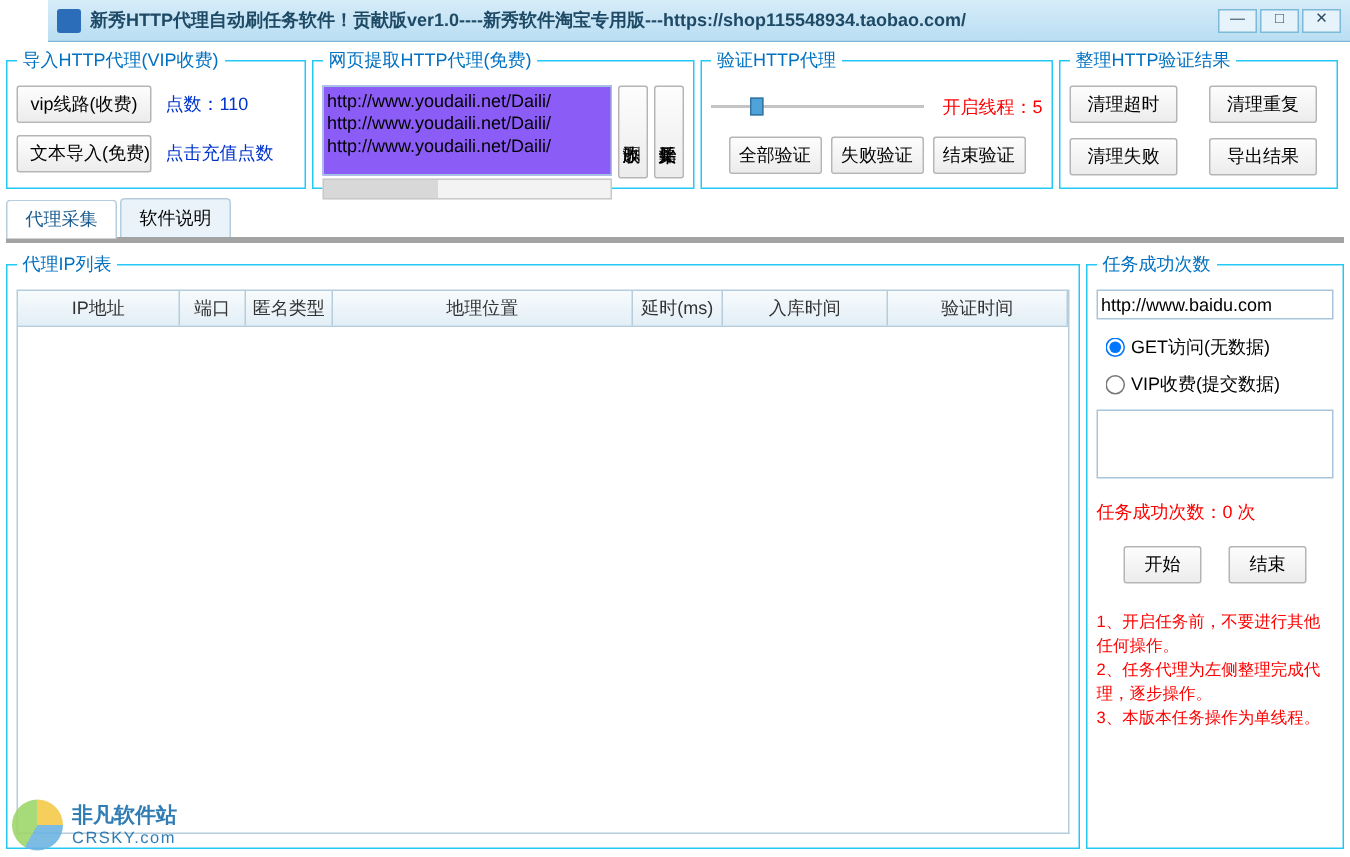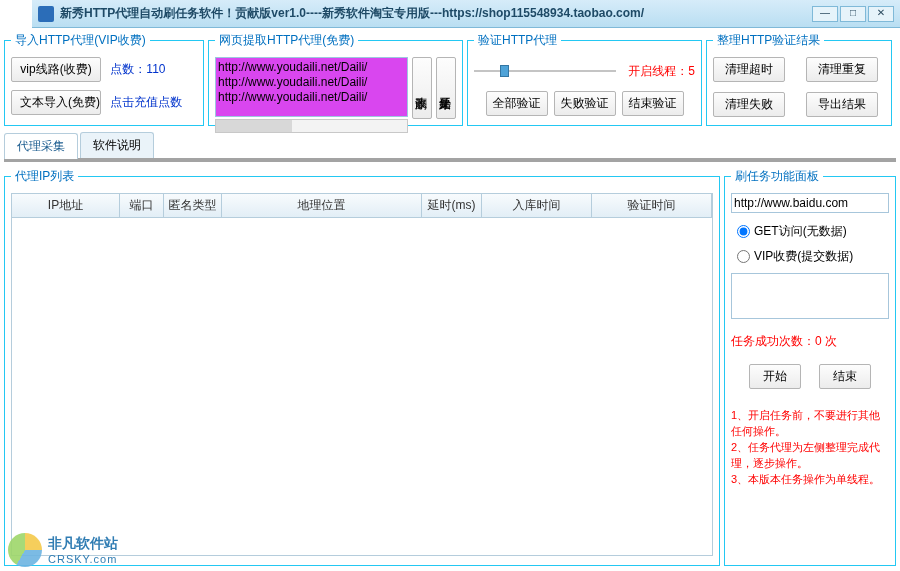--- a/index.html
+++ b/index.html
@@ -29,7 +29,7 @@
 .fs-import .btn { width: 90px; margin-bottom: 8px; }
 .fs-import .lbl-pts { color: #0033cc; display: inline-block; margin-left: 6px; }
 
-.urlbox { flex: 1; height: 60px; border: 1px solid #9cc7de; background: #d946ef; overflow: auto; padding: 2px; white-space: nowrap; }
+.urlbox { flex: 1; height: 60px; border: 1px solid #9cc7de; background: #8b5cf6; overflow: auto; padding: 2px; white-space: nowrap; }
 .urlbox div { color: #000; line-height: 15px; }
 .scrollh { height: 14px; border: 1px solid #c8c8c8; margin-top: 2px; background: #f3f3f3; position: relative; }
 .scrollh::after { content: ""; display: block; position: absolute; left: 0; top: 0; height: 100%; width: 40%; background: #d8d8d8; }

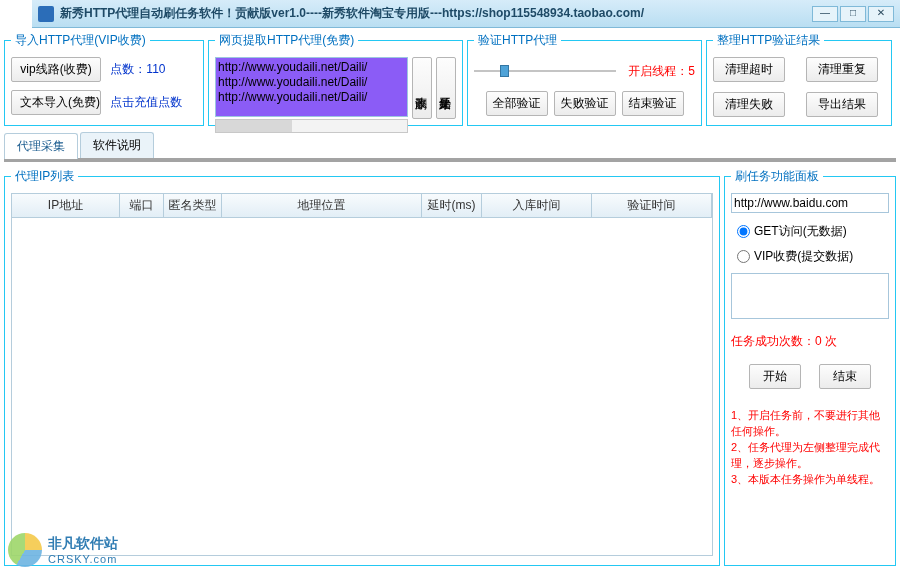--- a/index.html
+++ b/index.html
@@ -168,7 +168,7 @@
     </fieldset>
 
     <fieldset class="fs-task">
-      <legend>刷任务功能面板</legend>
+      <legend>任务成功次数</legend>
       <input type="text" value="http://www.baidu.com" style="">
       <div class="radios">
         <label><input type="radio" name="m" checked="" style=""><span>GET访问(无数据)</span></label>

